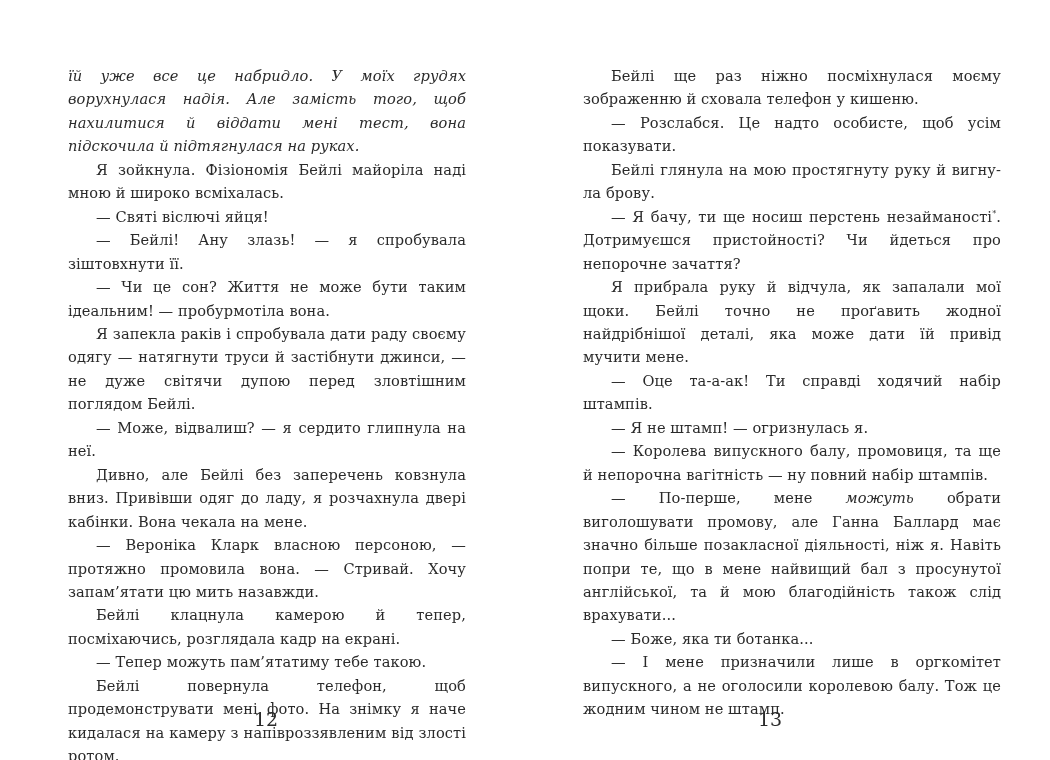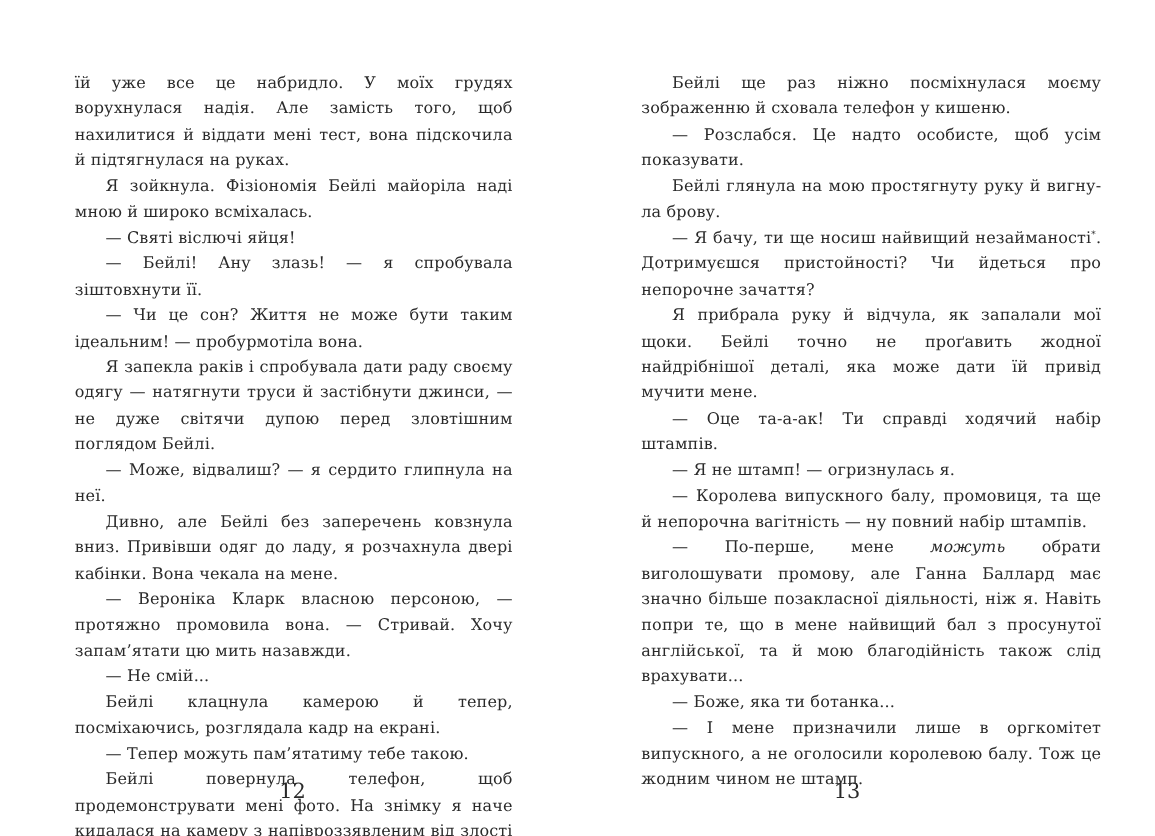--- a/index.html
+++ b/index.html
@@ -27,7 +27,7 @@
     hyphens: manual;
   }
   .para.indent { text-indent: 28px; }
-  .para.noindent { text-indent: 0; }
+  .para.noindent { text-indent: 0; font-style: italic; }
   .para em { }
   .sup { font-size: 8px; vertical-align: super; line-height: 0; }
   .page-num {

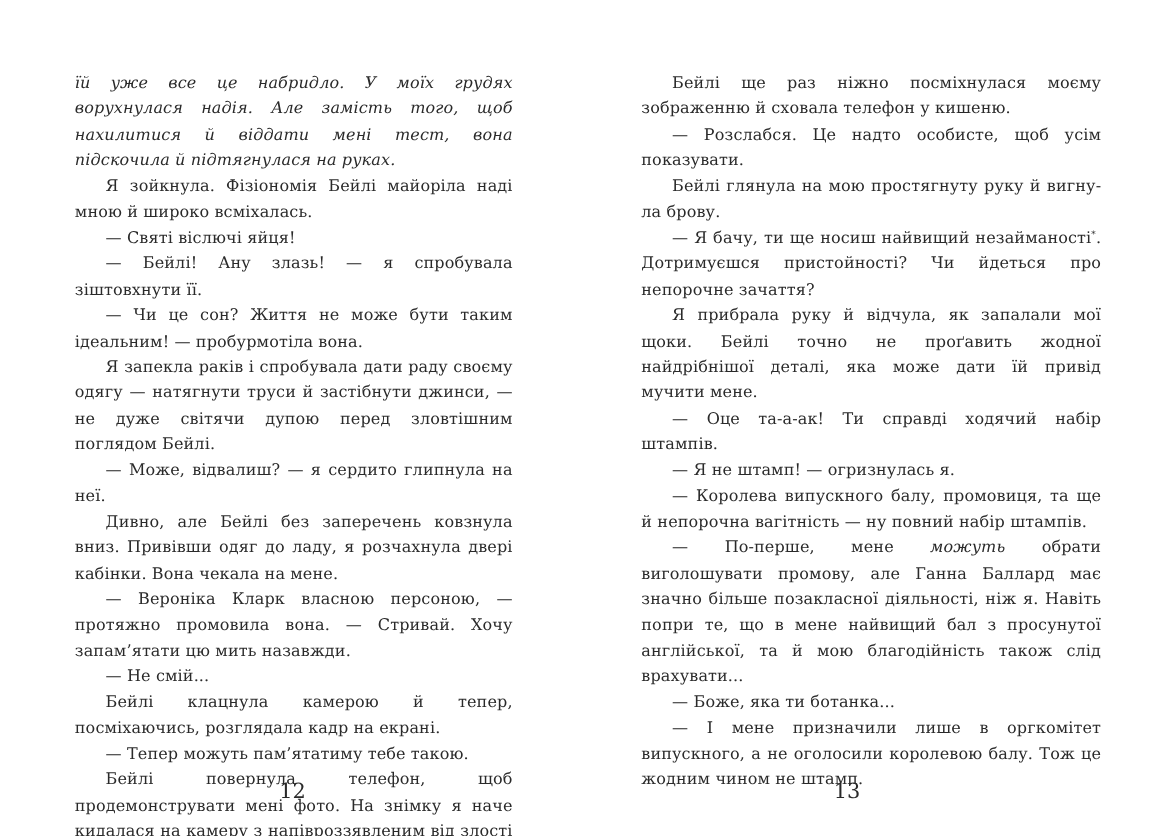--- a/index.html
+++ b/index.html
@@ -65,7 +65,7 @@
   <p class="para indent">Бейлі ще раз ніжно посміхнулася моєму зображенню й сховала телефон у кишеню.</p>
   <p class="para indent">— Розслабся. Це надто особисте, щоб усім показувати.</p>
   <p class="para indent">Бейлі глянула на мою простягнуту руку й вигну­ла брову.</p>
-  <p class="para indent"><span>— Я бачу, ти ще носиш найвищий незайманості</span><span class="sup">*</span><span>. Дотримуєшся пристойності? Чи йдеться про непороч­не зачаття?</span></p>
+  <p class="para indent"><span>— Я бачу, ти ще носиш перстень незайманості</span><span class="sup">*</span><span>. Дотримуєшся пристойності? Чи йдеться про непороч­не зачаття?</span></p>
   <p class="para indent">Я прибрала руку й відчула, як запалали мої щоки. Бейлі точно не проґавить жодної найдрібнішої деталі, яка може дати їй привід мучити мене.</p>
   <p class="para indent">— Оце та-а-ак! Ти справді ходячий набір штампів.</p>
   <p class="para indent">— Я не штамп! — огризнулась я.</p>

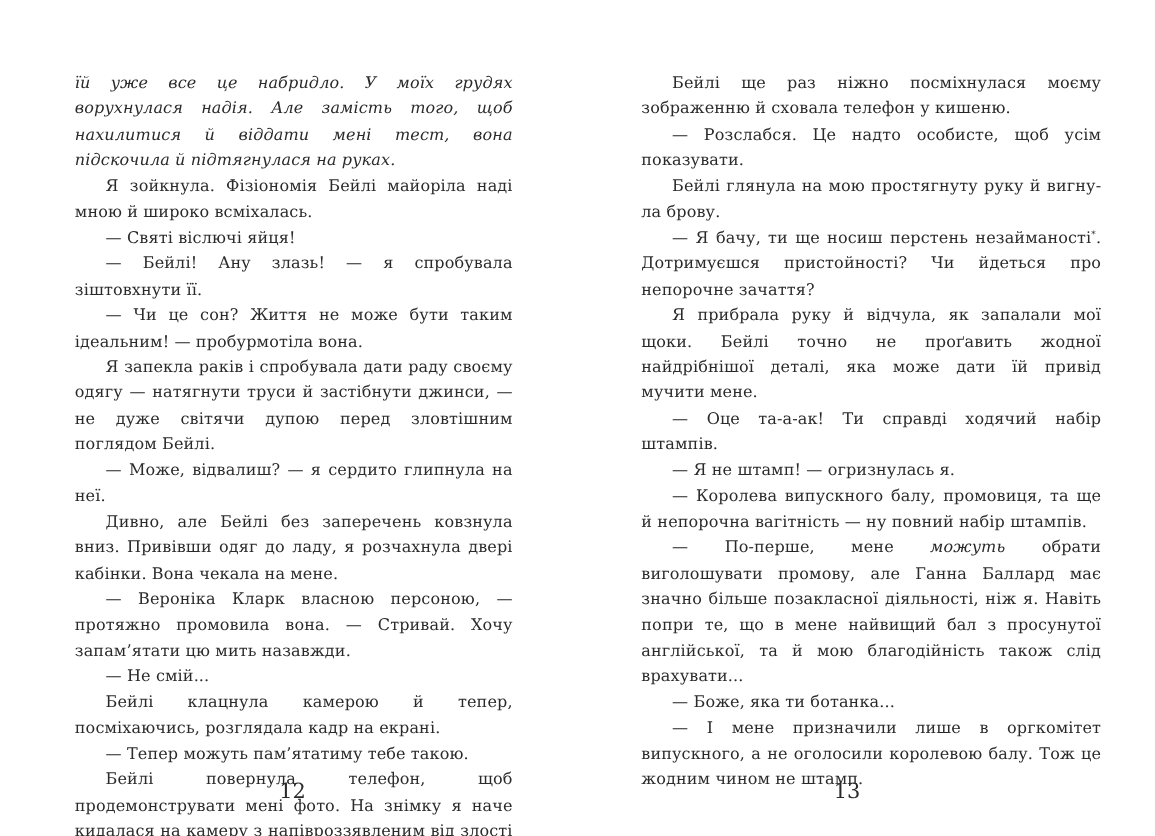--- a/index.html
+++ b/index.html
@@ -53,7 +53,6 @@
   <p class="para indent">— Може, відвалиш? — я сердито глипнула на неї.</p>
   <p class="para indent">Дивно, але Бейлі без заперечень ковзнула вниз. При­вівши одяг до ладу, я розчахнула двері кабінки. Вона чекала на мене.</p>
   <p class="para indent">— Вероніка Кларк власною персоною, — протяж­но промовила вона. — Стривай. Хочу запам’ятати цю мить назавжди.</p>
-  <p class="para indent">— Не смій...</p>
   <p class="para indent">Бейлі клацнула камерою й тепер, посміхаючись, роз­глядала кадр на екрані.</p>
   <p class="para indent">— Тепер можуть пам’ятатиму тебе такою.</p>
   <p class="para indent">Бейлі повернула телефон, щоб продемонструвати мені фото. На знімку я наче кидалася на камеру з напівроз­зявленим від злості ротом.</p>

